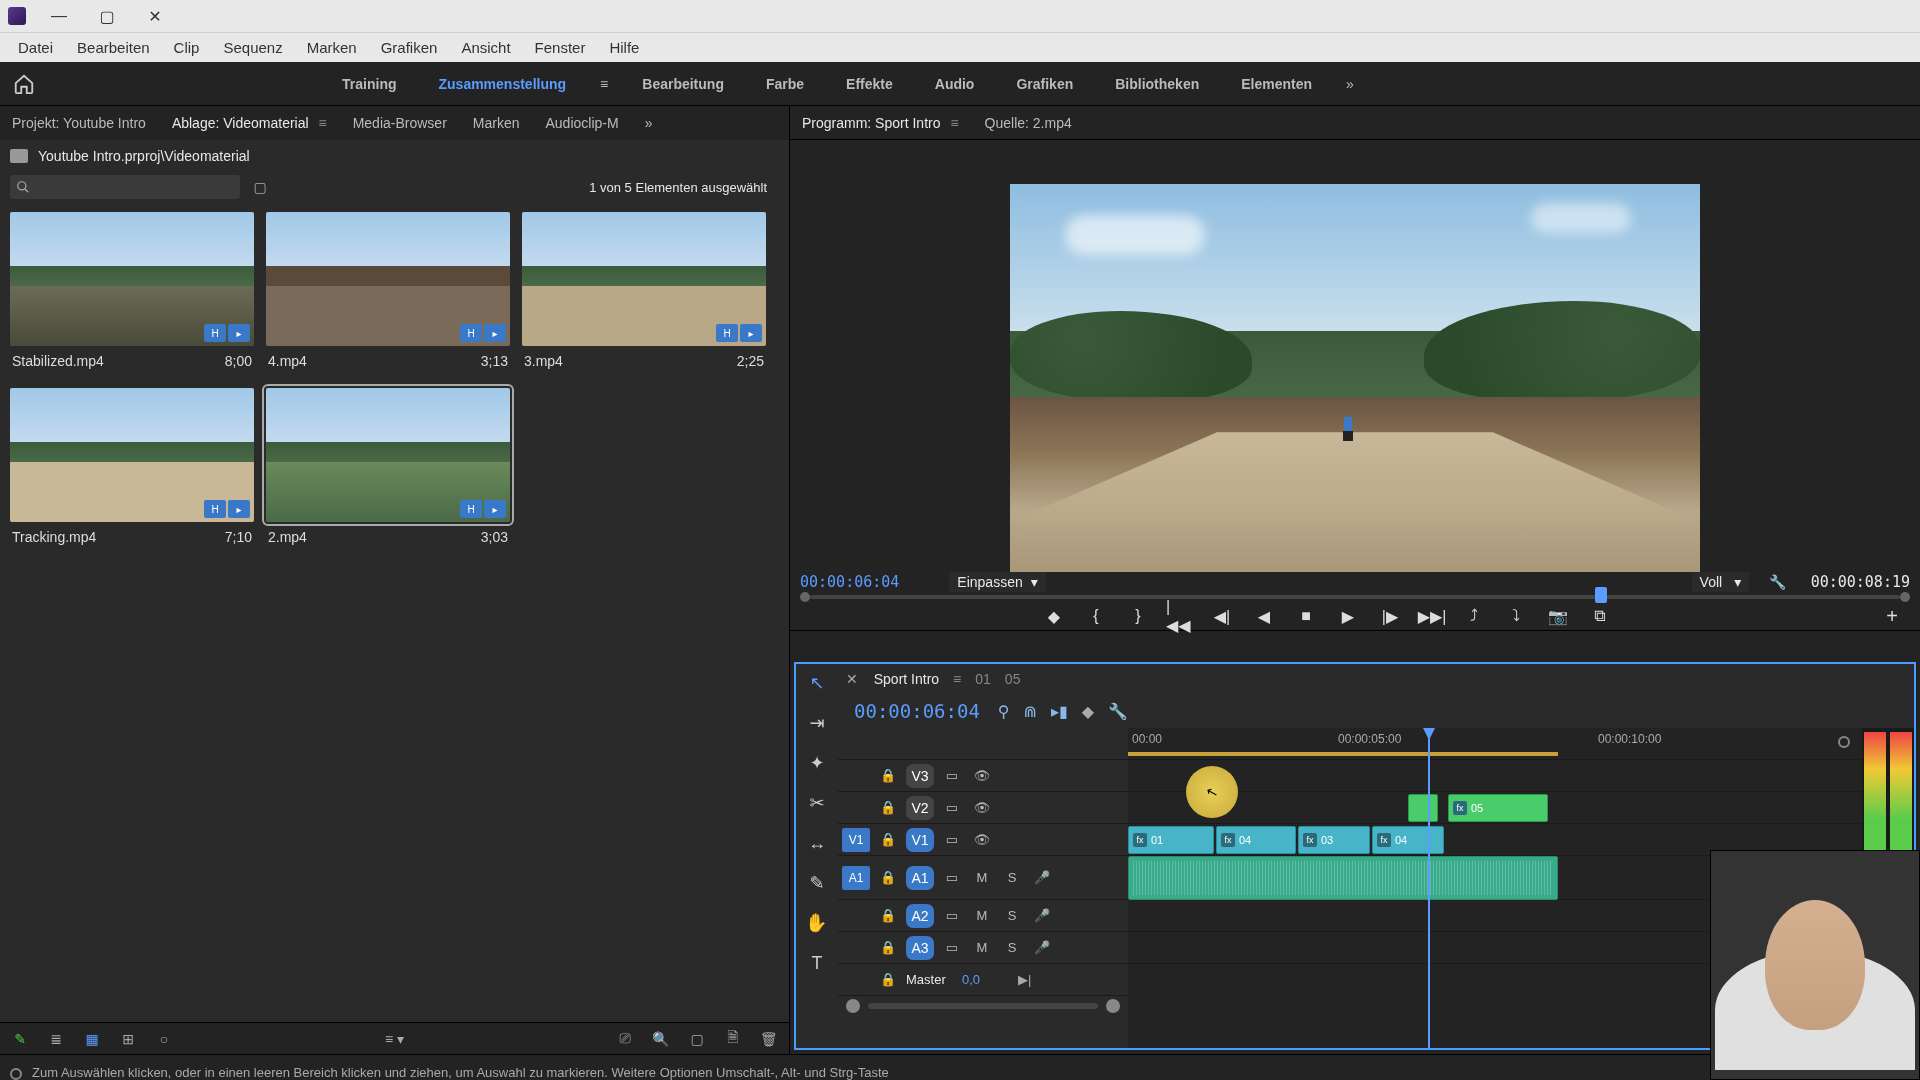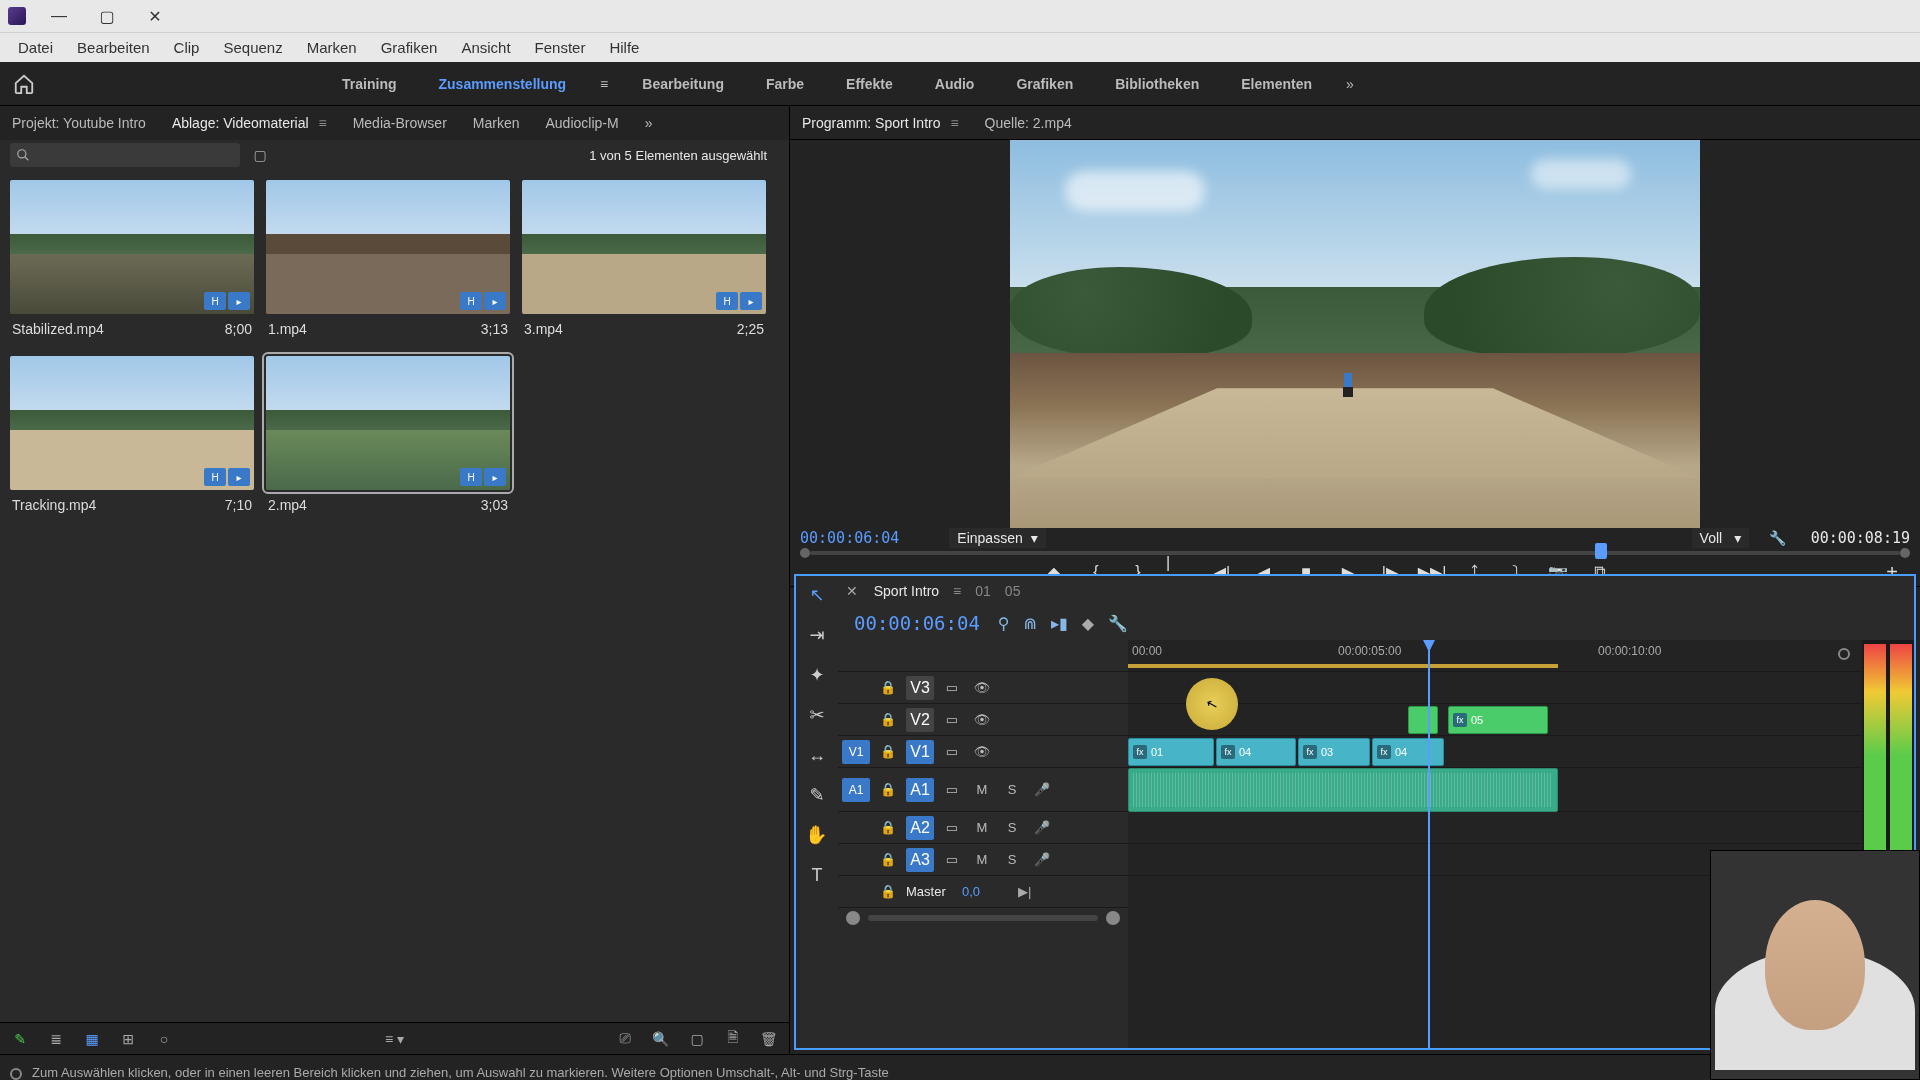--- a/index.html
+++ b/index.html
@@ -23,7 +23,7 @@
 
 .main-split { display: flex; flex: 1; min-height: 0; }
 .left-col { width: 790px; display: flex; flex-direction: column; border-right: 1px solid #000; }
-.right-col { flex: 1; display: flex; flex-direction: column; }
+.right-col { flex: 1; display: flex; flex-direction: column; gap: 44px; }
 
 
 .panel-tabs { height: 34px; background: #232323; display: flex; align-items: center; padding: 0 8px; gap: 18px; font-size: 14px; }

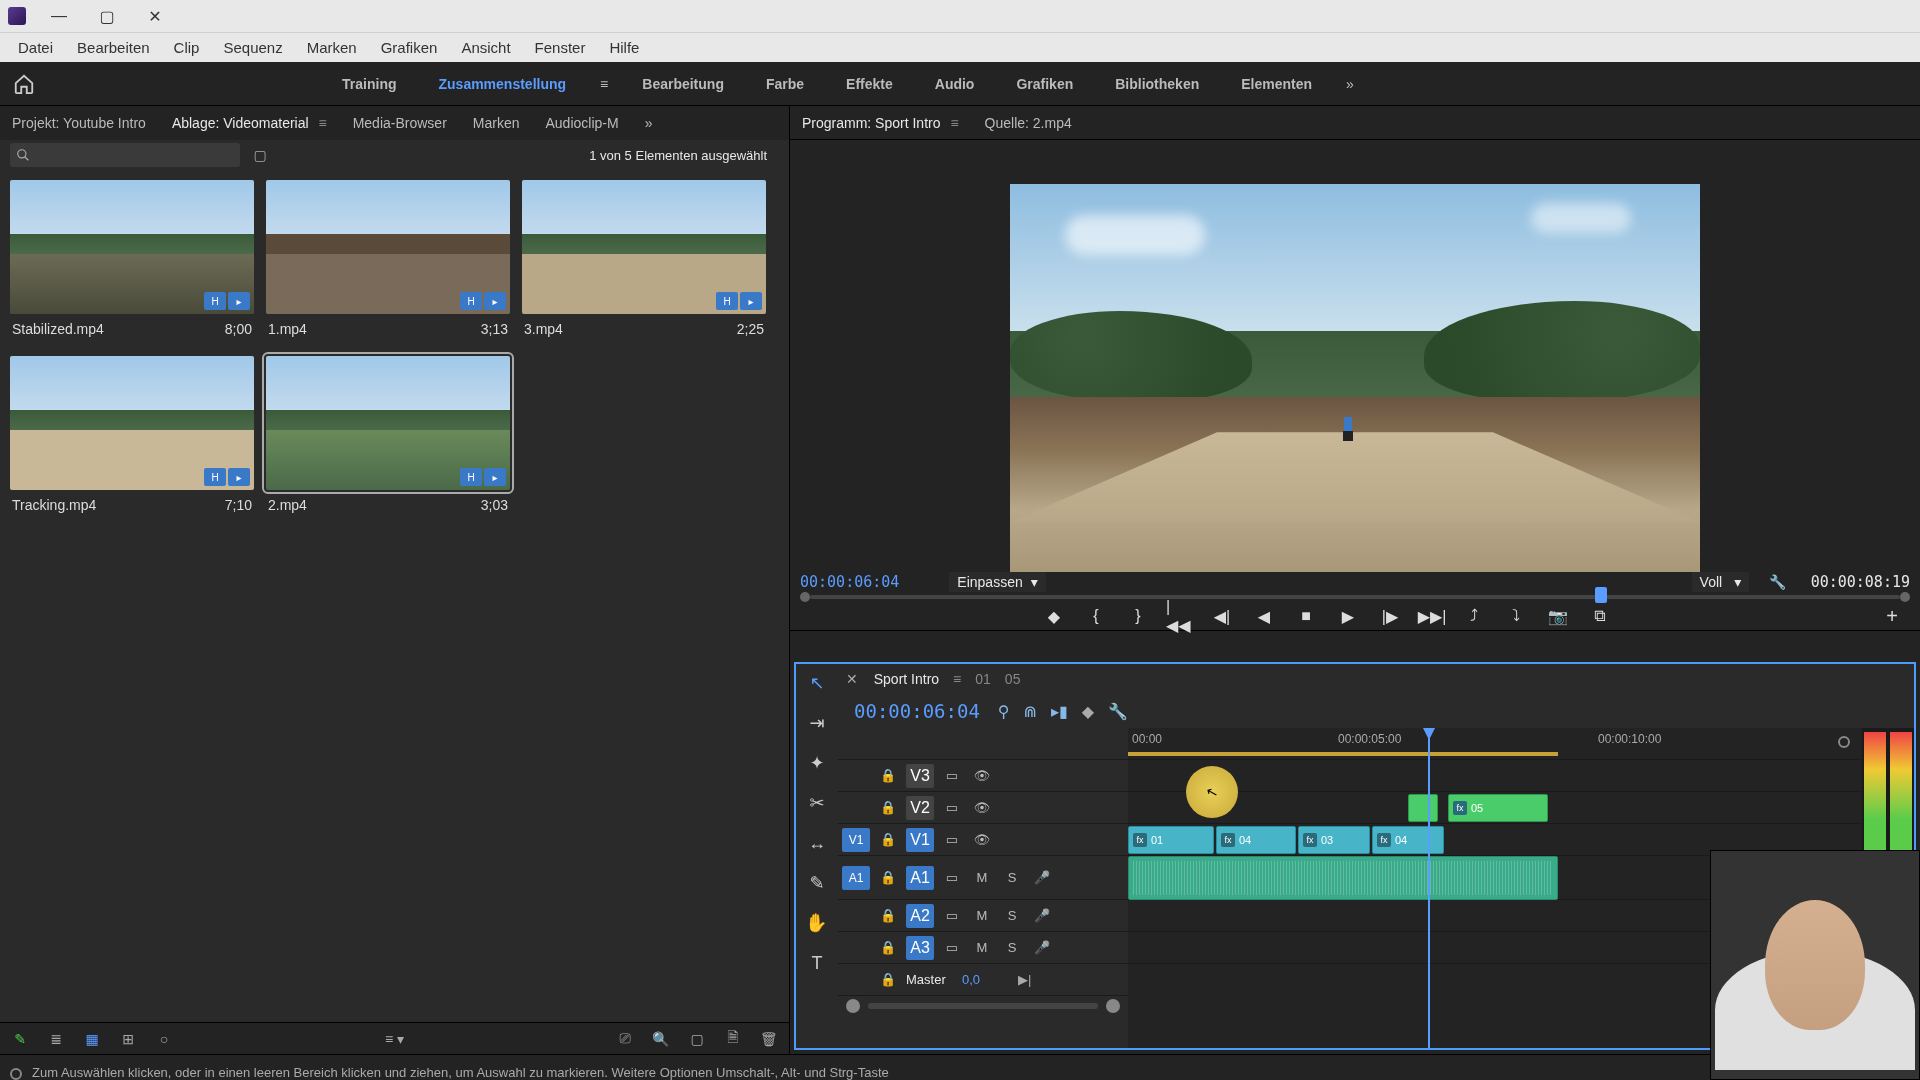--- a/index.html
+++ b/index.html
@@ -200,6 +200,10 @@
         <div class="tab sub">Audioclip-M</div>
         <div class="tab sub">»</div>
       </div>
+      <div class="bin-header">
+        <div class="bin-icon"></div>
+        <div>Youtube Intro.prproj\Videomaterial</div>
+      </div>
       <div class="search-row">
         <div class="search-box">
           <svg width="14" height="14" viewBox="0 0 24 24" fill="none" stroke="#aaa" stroke-width="2">

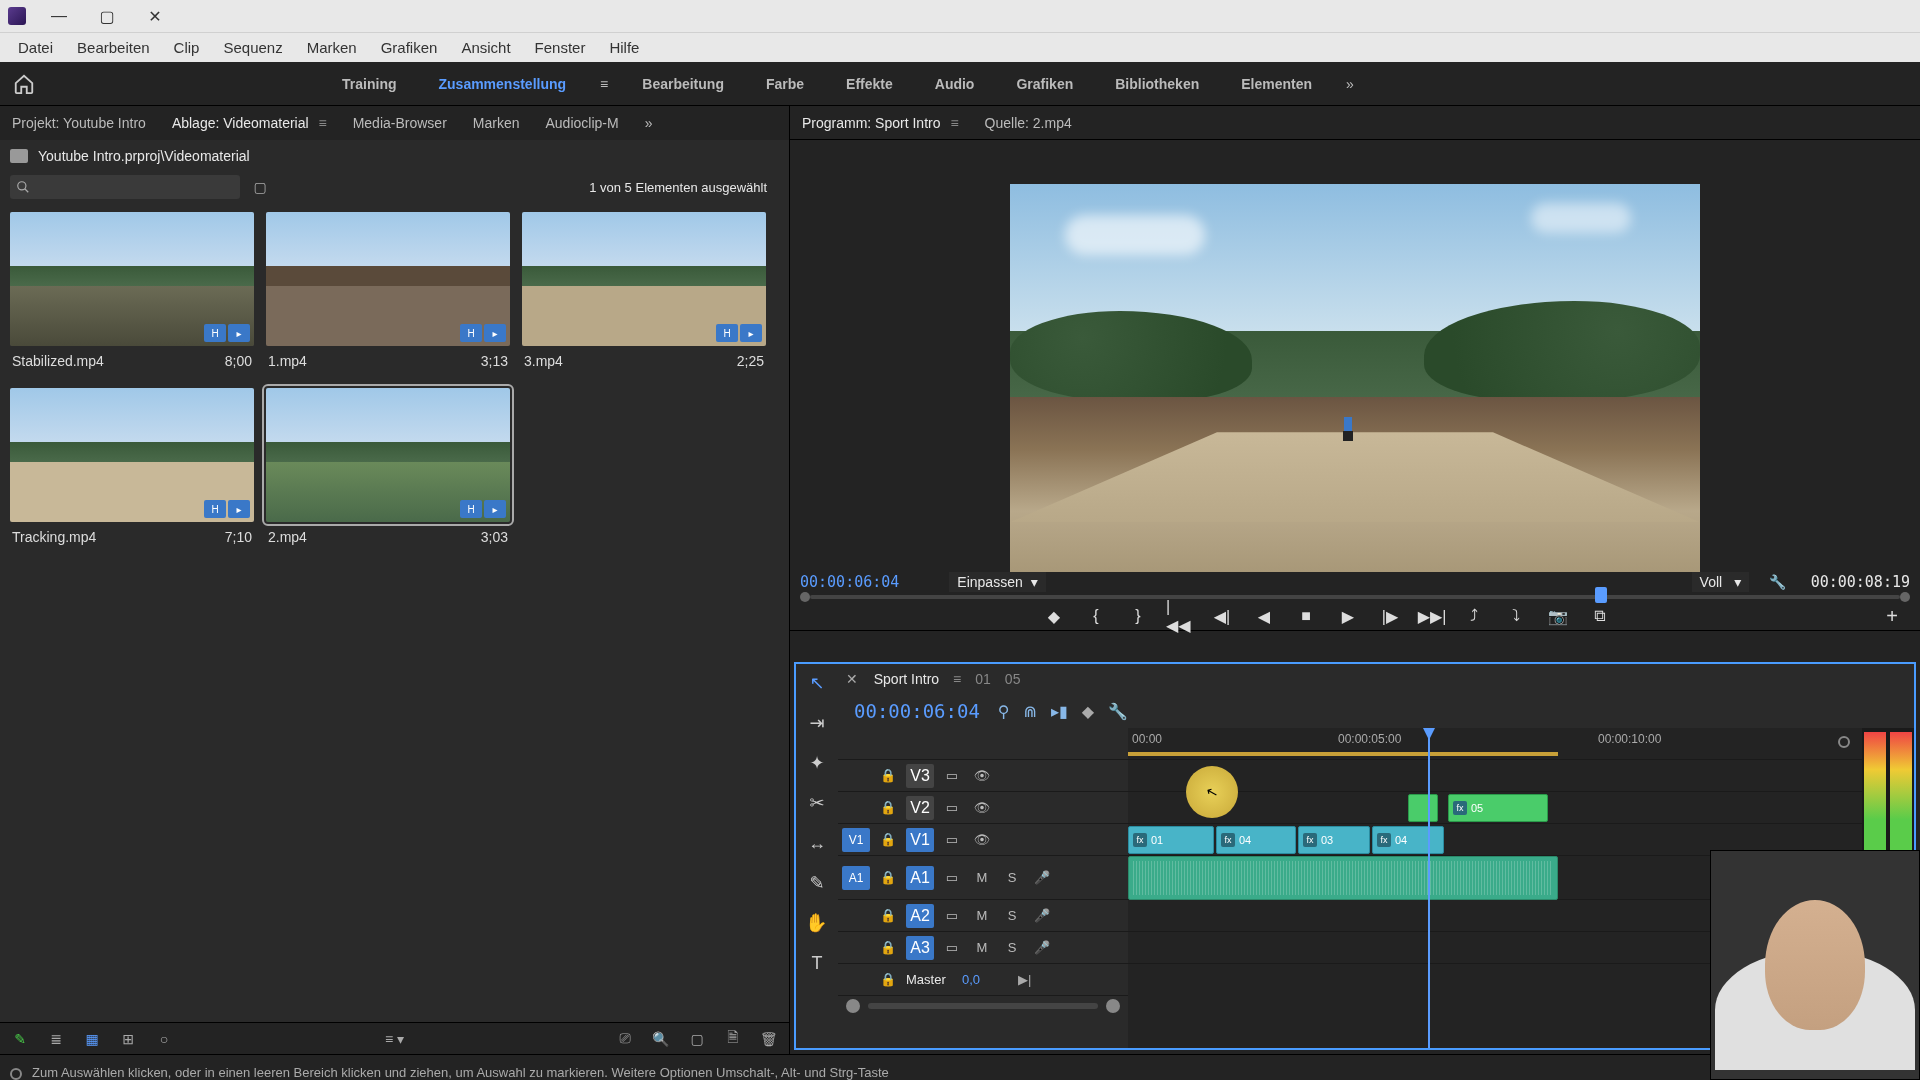--- a/index.html
+++ b/index.html
@@ -242,7 +242,7 @@
               </div>
             </div>
           <div class="clip-info">
-              <span>1.mp4</span>
+              <span>4.mp4</span>
               <span>3;13</span>
             </div>
         </div>

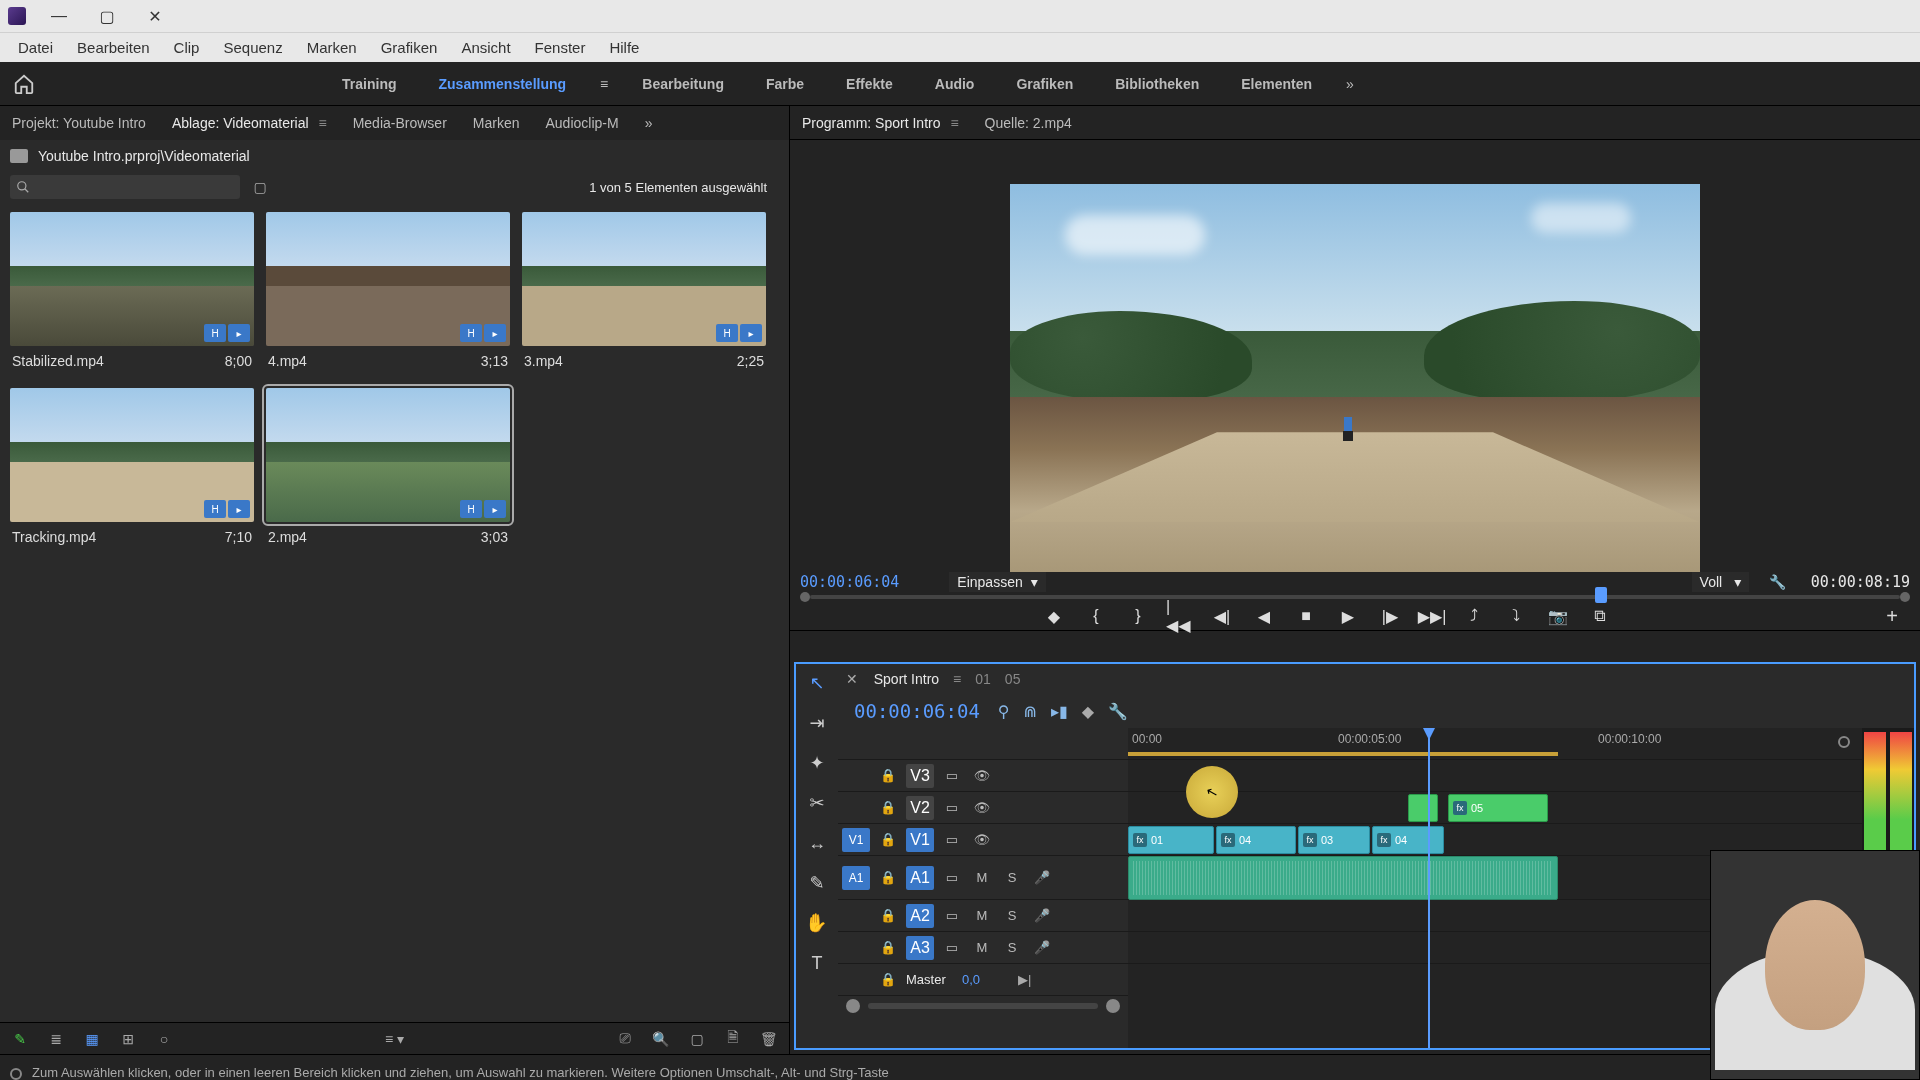--- a/index.html
+++ b/index.html
@@ -116,7 +116,7 @@
 .trk-src { width: 28px; height: 24px; background: #3a78c8; color: #fff; display: flex; align-items: center; justify-content: center; font-size: 12px; border-radius: 2px; }
 .trk-src.off { background: transparent; color: #888; }
 .trk-lock, .trk-sync, .trk-mute, .trk-solo, .trk-eye, .trk-mic { width: 24px; height: 24px; display: flex; align-items: center; justify-content: center; color: #bbb; font-size: 13px; }
-.trk-name { width: 28px; height: 24px; background: #3a78c8; color: #fff; display: flex; align-items: center; justify-content: center; font-size: 16px; border-radius: 2px; }
+.trk-name { width: 28px; height: 24px; background: #3a78c8; color: #fff; display: flex; align-items: center; justify-content: center; font-size: 14px; border-radius: 7px; }
 .trk-name.grey { background: #444; }
 
 .ruler-row { height: 32px; position: relative; border-bottom: 1px solid #1a1a1a; }

